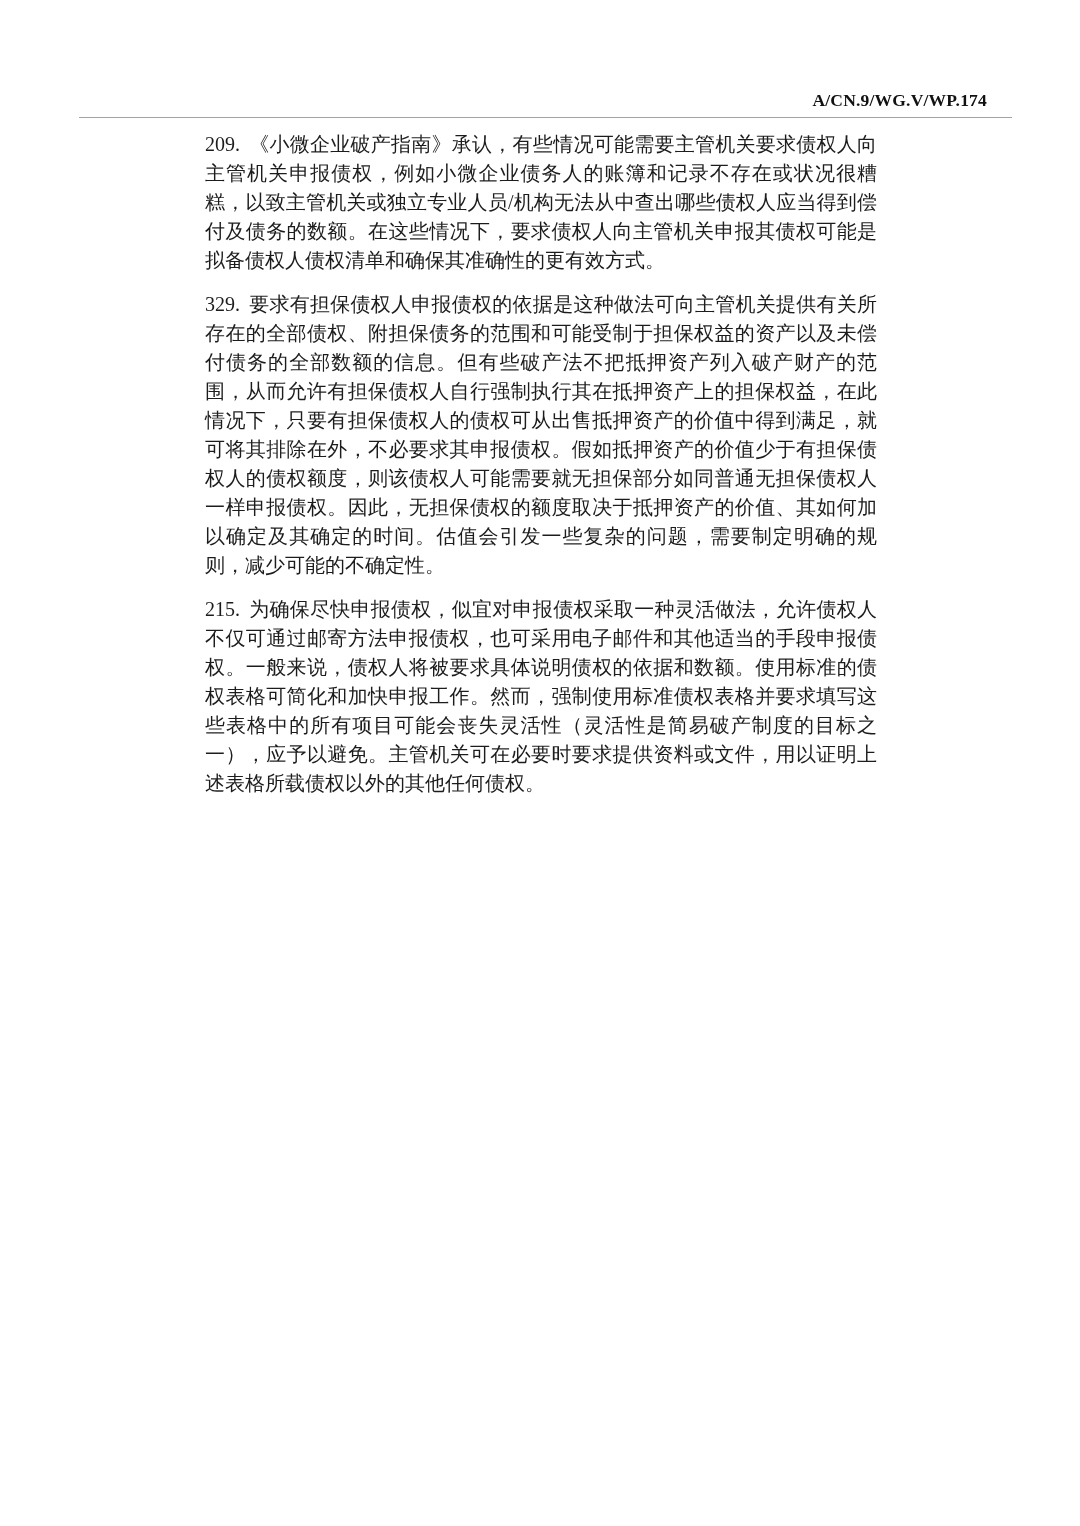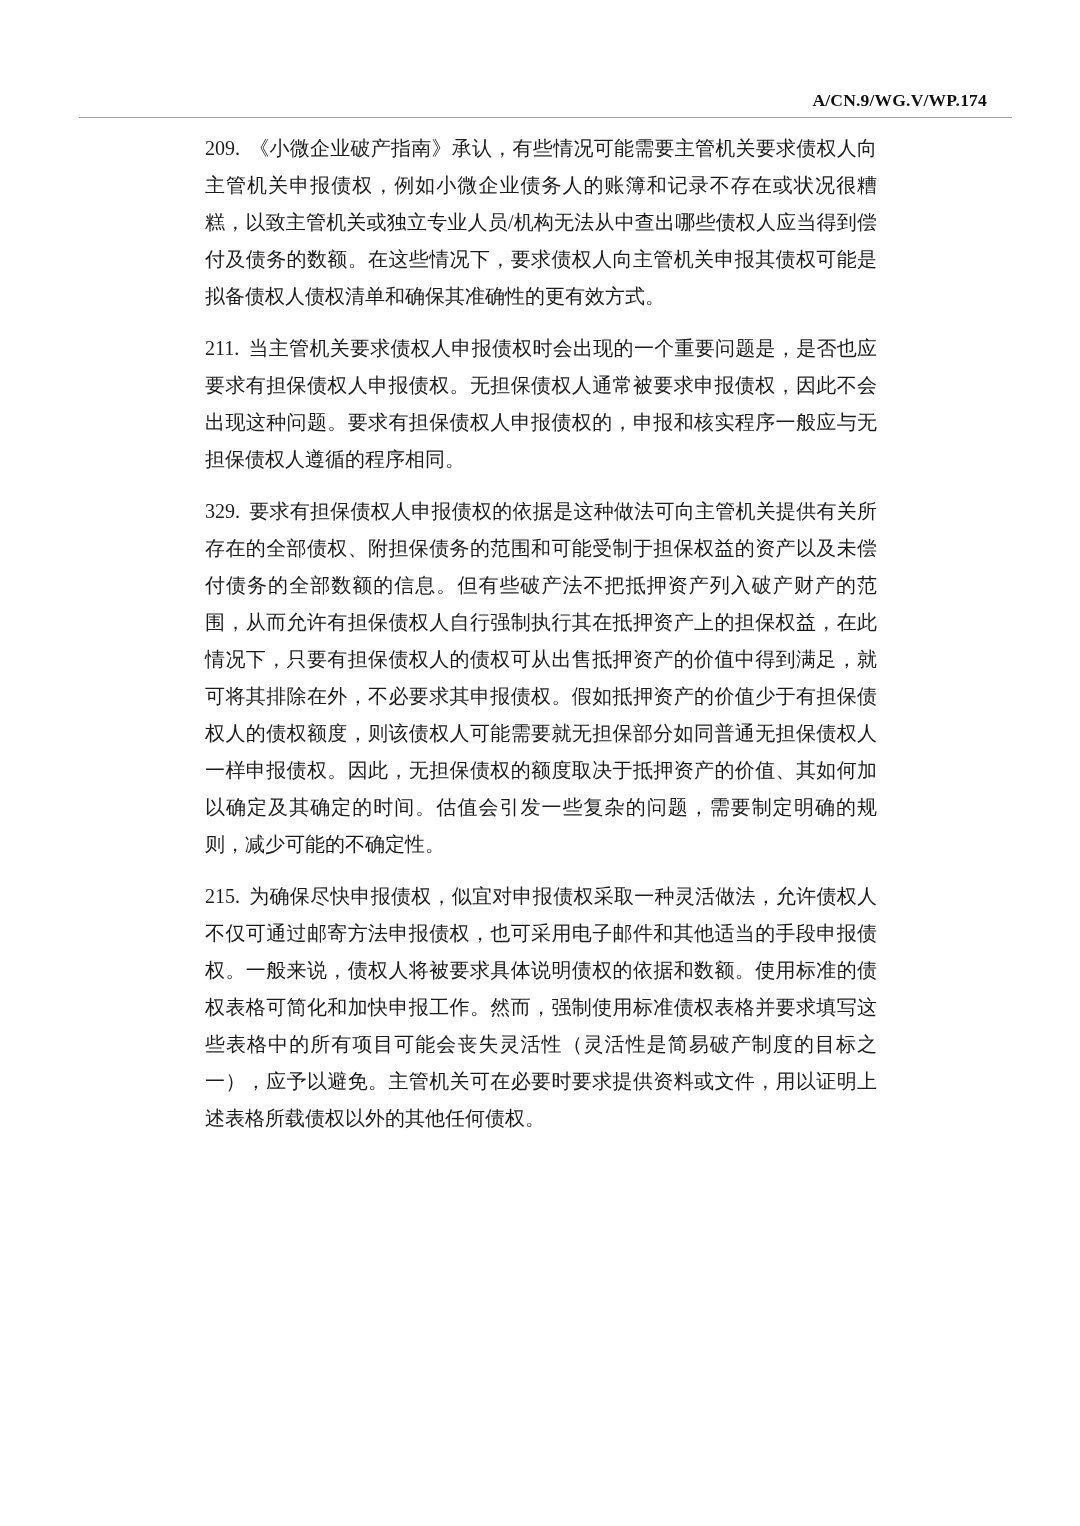--- a/index.html
+++ b/index.html
@@ -43,7 +43,7 @@
   .doc-body p {
     margin: 0 0 15px 0;
     font-size: 20px;
-    line-height: 37px;
+    line-height: 29px;
     text-align: justify;
     text-justify: inter-ideograph;
     color: #1c1c1c;

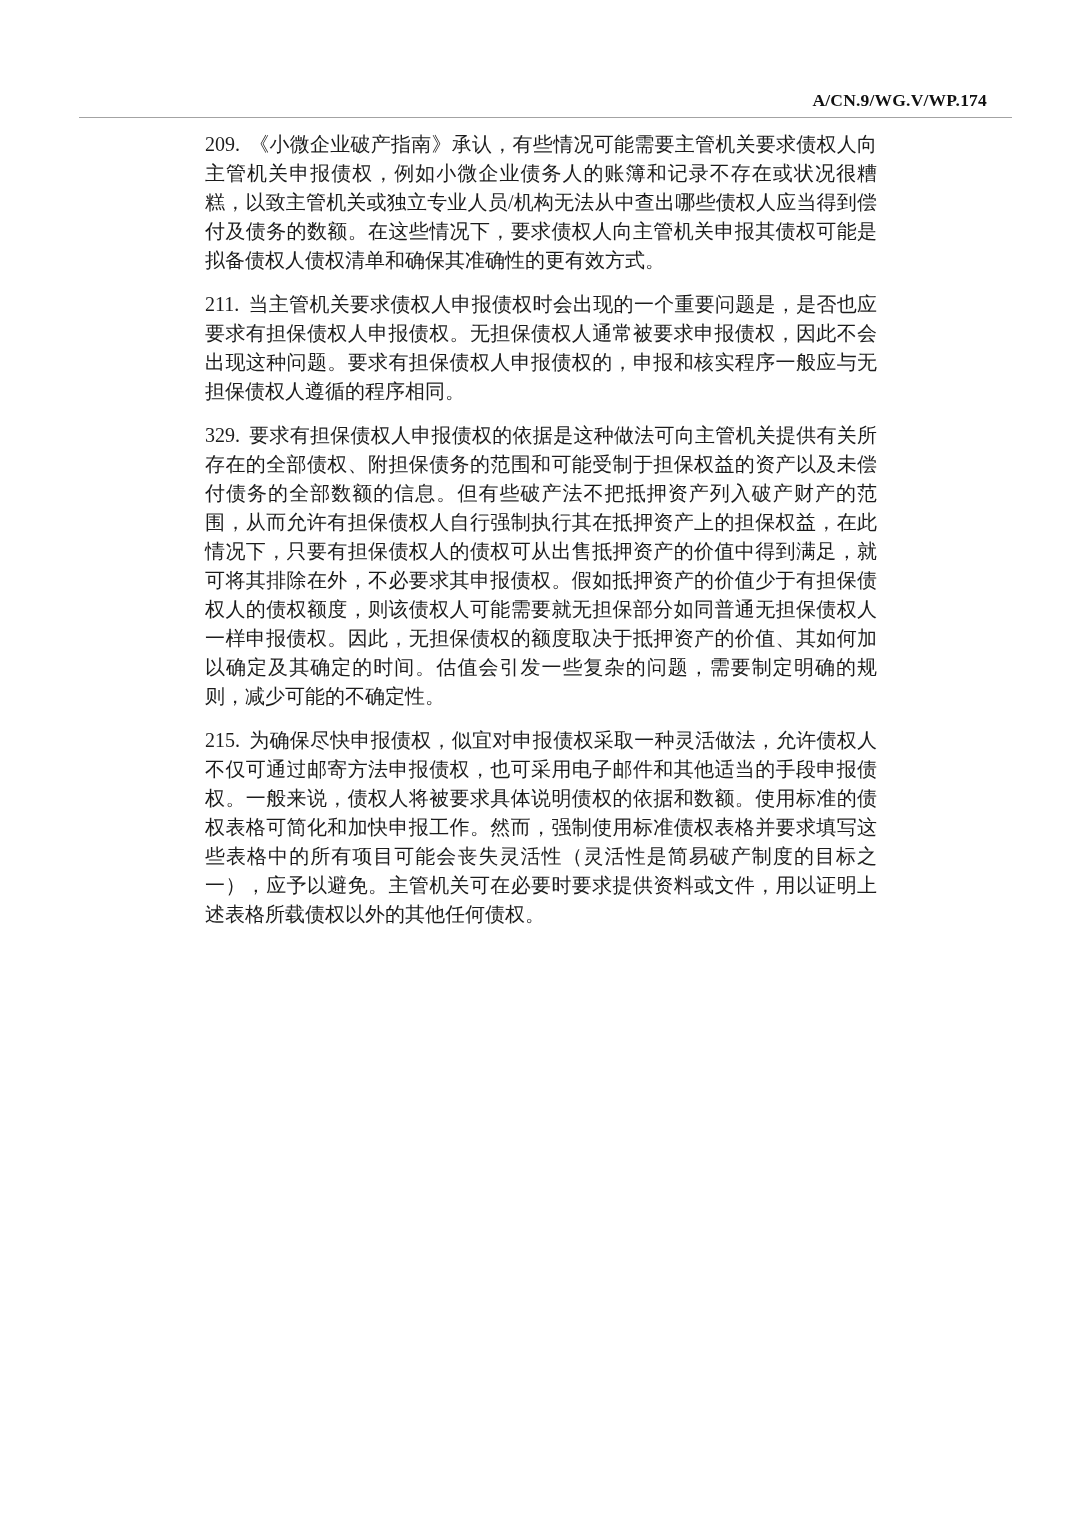--- a/index.html
+++ b/index.html
@@ -86,7 +86,6 @@
     <p><span class="para-num">209.</span><span>《小微企业破产指南》承认，有些情况可能需要主管机关要求债权人向主管机关申报债权，例如小微企业债务人的账簿和记录不存在或状况很糟糕，以致主管机关或独立专业人员/机构无法从中查出哪些债权人应当得到偿付及债务的数额。在这些情况下，要求债权人向主管机关申报其债权可能是拟备债权人债权清单和确保其准确性的更有效方式。</span></p>
 
 
-    <p><span class="para-num">211.</span><span>当主管机关要求债权人申报债权时会出现的一个重要问题是，是否也应要求有担保债权人申报债权。无担保债权人通常被要求申报债权，因此不会出现这种问题。要求有担保债权人申报债权的，申报和核实程序一般应与无担保债权人遵循的程序相同。</span></p>
 
     <p><span class="para-num">329.</span><span>要求有担保债权人申报债权的依据是这种做法可向主管机关提供有关所存在的全部债权、附担保债务的范围和可能受制于担保权益的资产以及未偿付债务的全部数额的信息。但有些破产法不把抵押资产列入破产财产的范围，从而允许有担保债权人自行强制执行其在抵押资产上的担保权益，在此情况下，只要有担保债权人的债权可从出售抵押资产的价值中得到满足，就可将其排除在外，不必要求其申报债权。假如抵押资产的价值少于有担保债权人的债权额度，则该债权人可能需要就无担保部分如同普通无担保债权人一样申报债权。因此，无担保债权的额度取决于抵押资产的价值、其如何加以确定及其确定的时间。估值会引发一些复杂的问题，需要制定明确的规则，减少可能的不确定性。</span></p>
 

